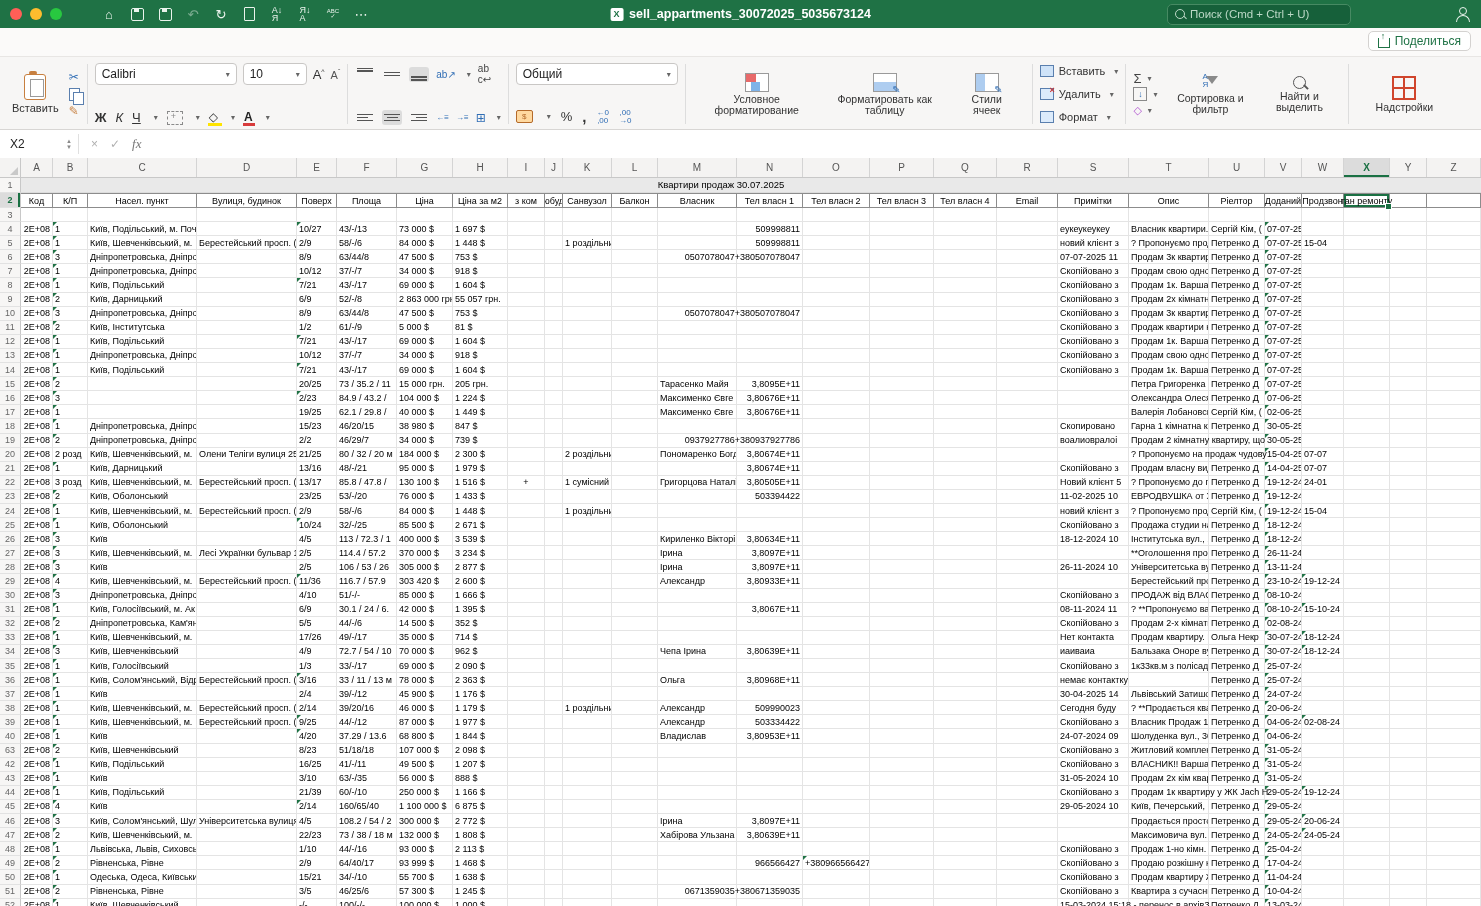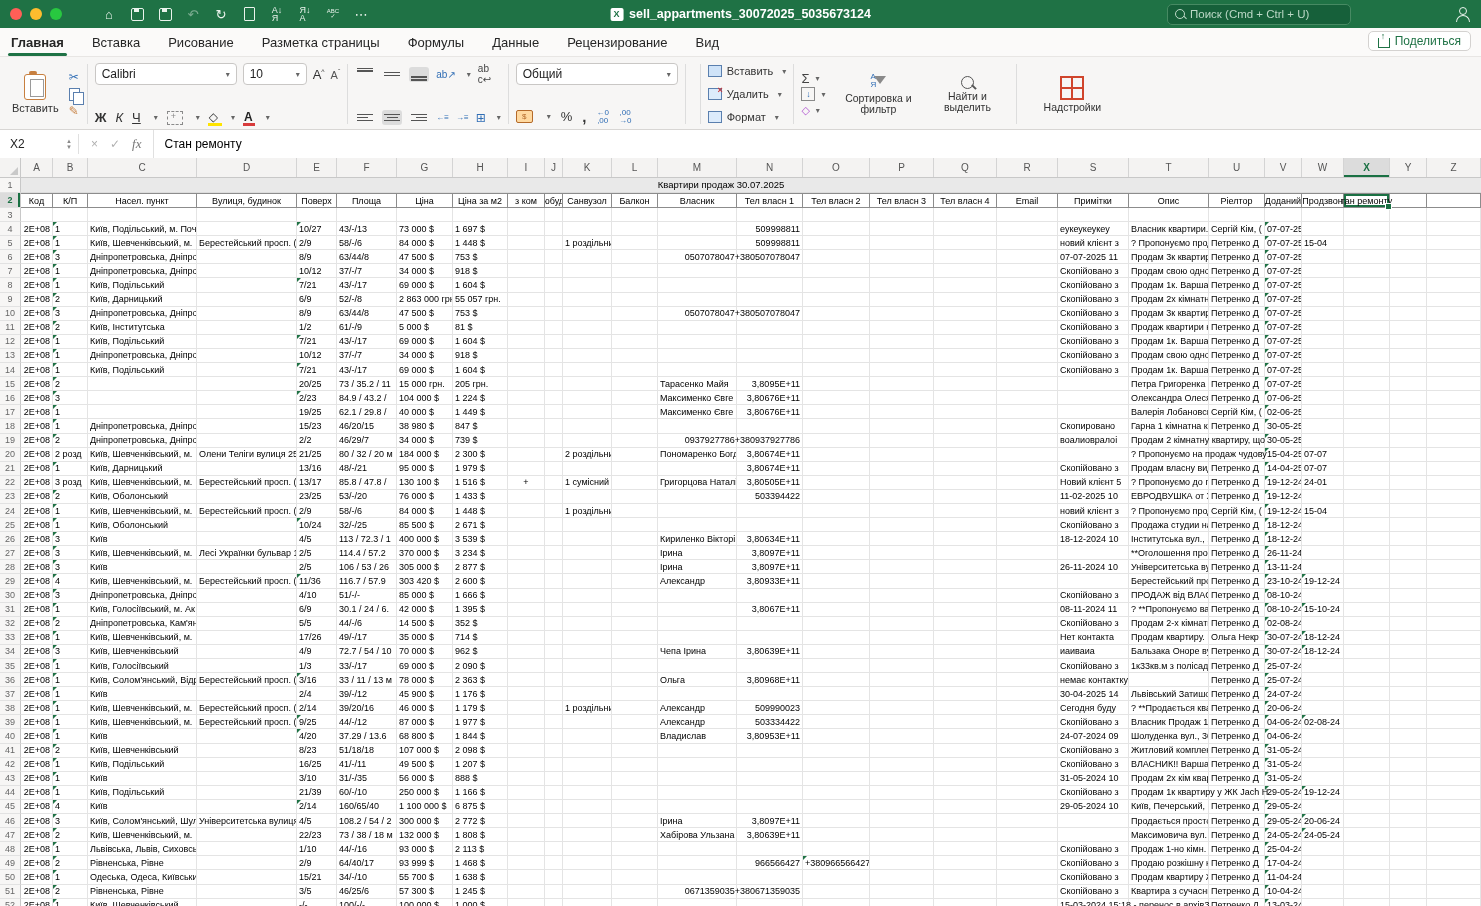--- a/index.html
+++ b/index.html
@@ -179,16 +179,6 @@
 </div>
 
 <div class="tabsrow">
-  <div class="tabs">
-    <span class="tab active">Главная</span>
-    <span class="tab">Вставка</span>
-    <span class="tab">Рисование</span>
-    <span class="tab">Разметка страницы</span>
-    <span class="tab">Формулы</span>
-    <span class="tab">Данные</span>
-    <span class="tab">Рецензирование</span>
-    <span class="tab">Вид</span>
-  </div>
   <button class="share">
     <span class="share-ic"></span>
     <span>Поделиться</span>

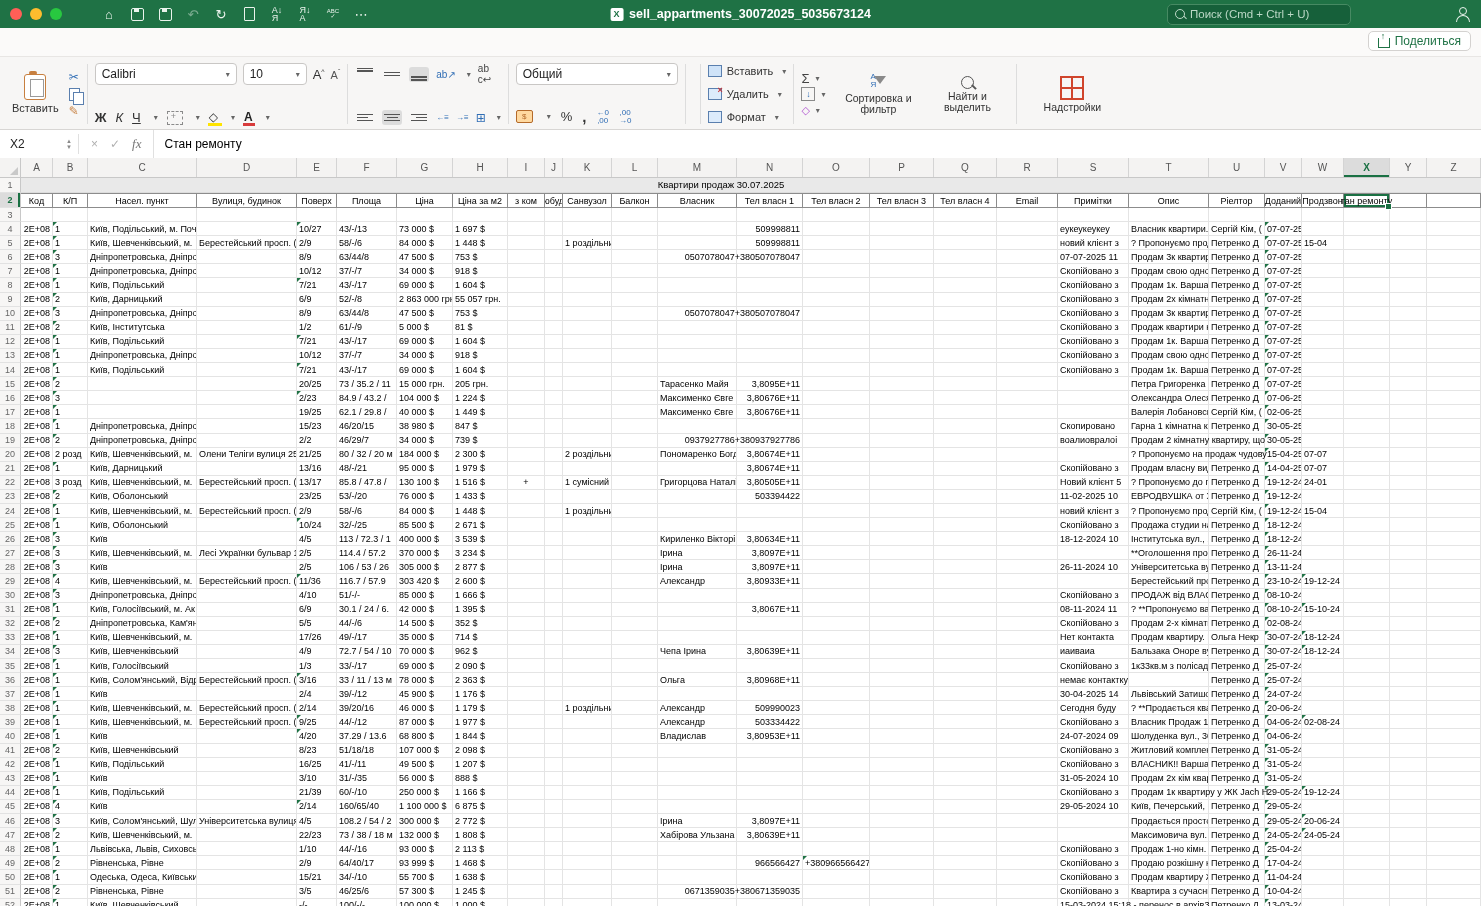--- a/index.html
+++ b/index.html
@@ -283,6 +283,20 @@
     </div>
   </div>
   <div class="vsep"></div>
+  <div class="grp">
+    <div class="stybtn" style="width:112px">
+      <span class="cfgrid"></span>
+      <span>Условное форматирование</span>
+    </div>
+    <div class="stybtn" style="width:112px">
+      <span class="tblgrid"></span>
+      <span>Форматировать как таблицу</span>
+    </div>
+    <div class="stybtn" style="width:60px">
+      <span class="cellsty"></span>
+      <span>Стили ячеек</span>
+    </div>
+  </div>
   <div class="vsep"></div>
   <div class="col2">
     <div class="rowbtn">

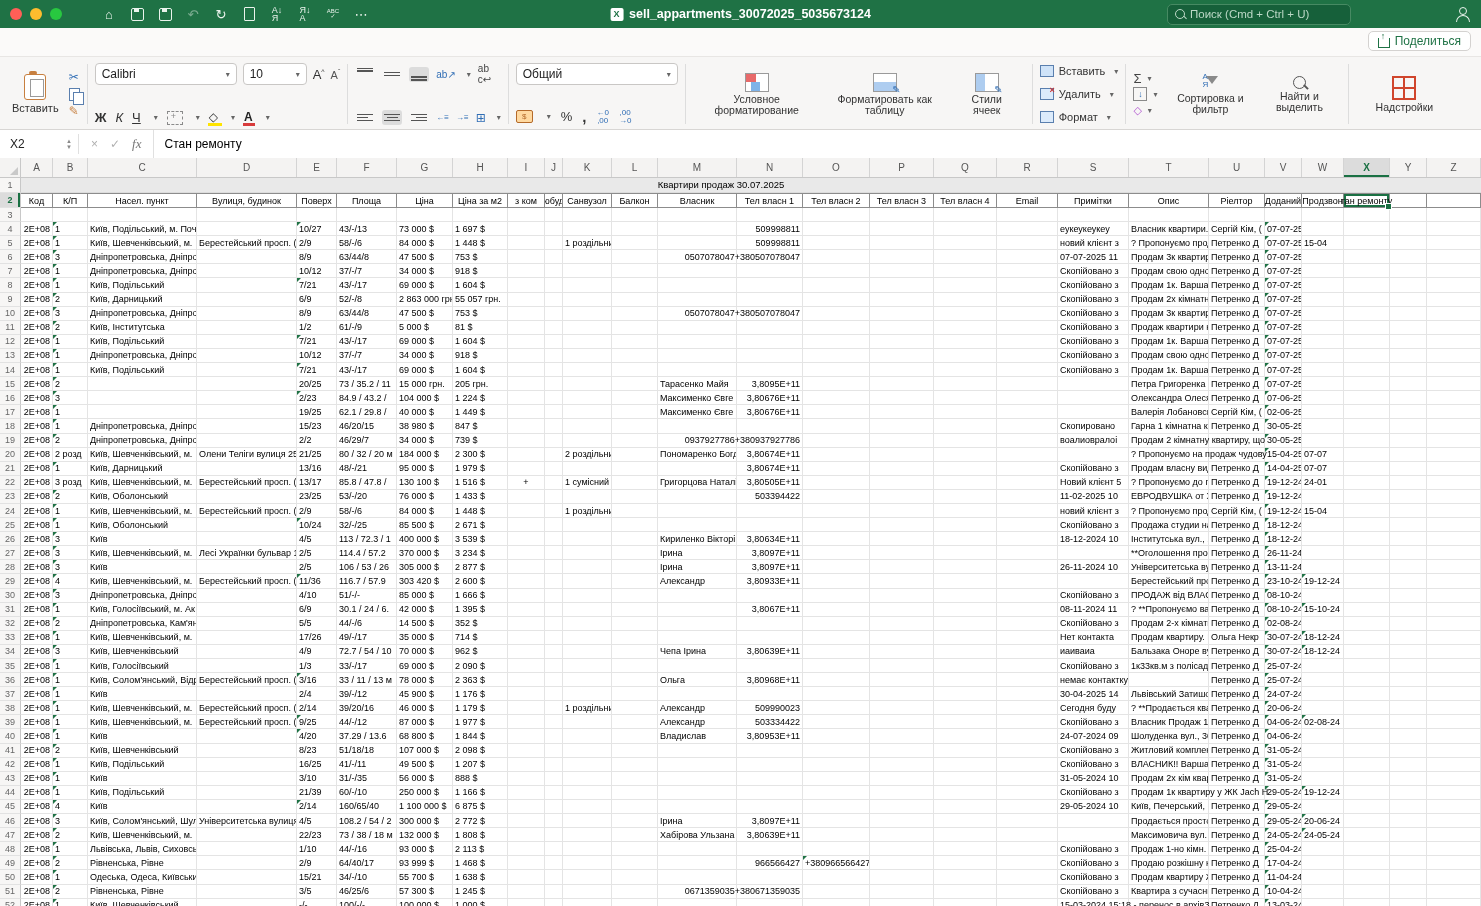--- a/index.html
+++ b/index.html
@@ -368,7 +368,6 @@
     <span>✓</span>
     <span class="fxfx">fx</span>
   </div>
-  <div class="fvalue">Стан ремонту</div>
 </div>
 
 <div id="grid" class="grid">

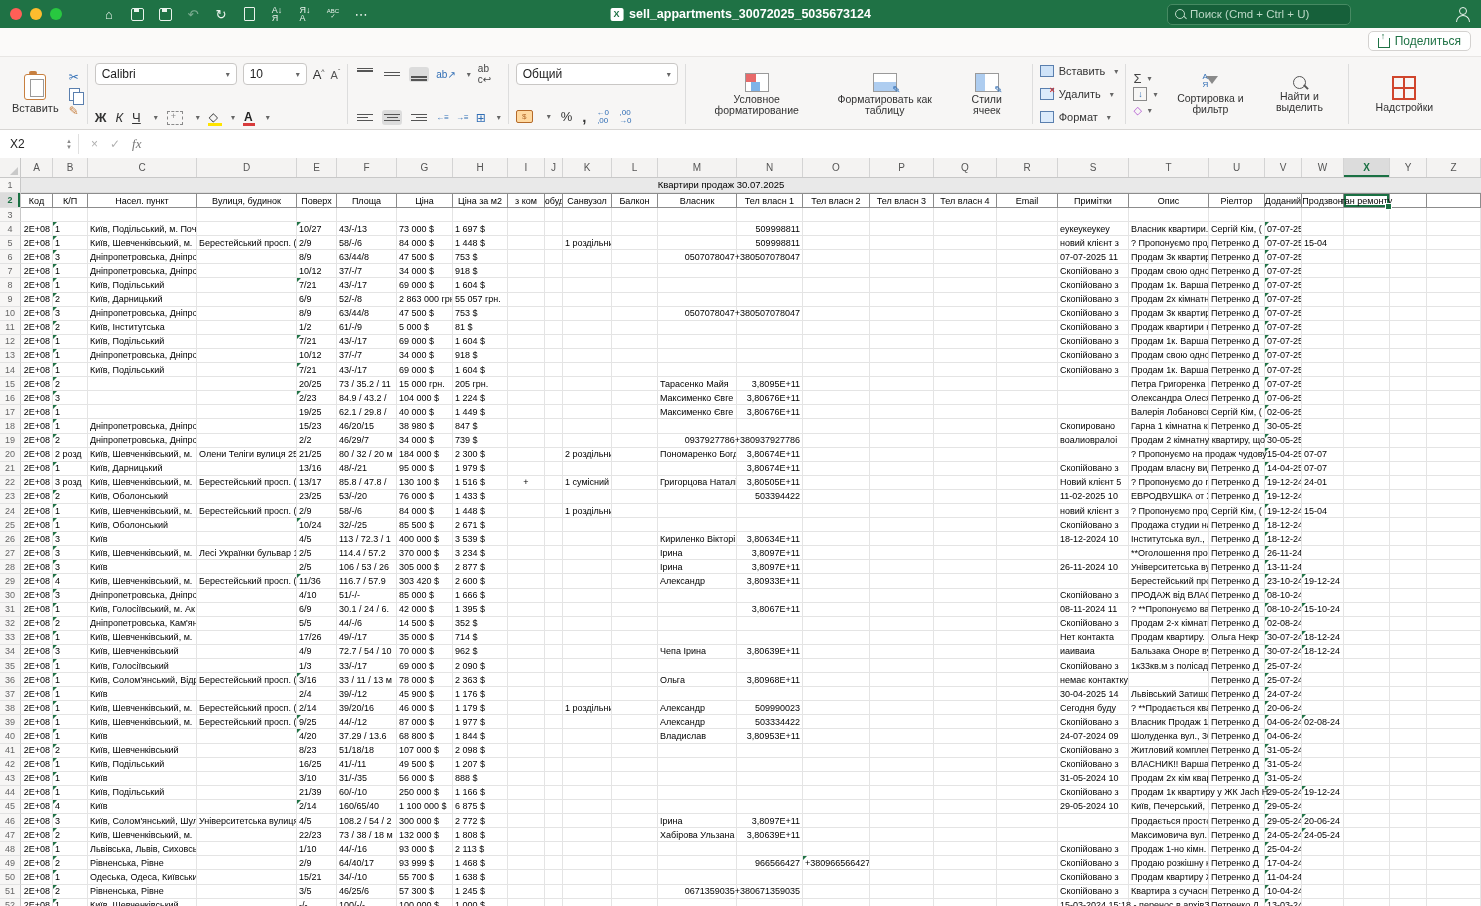--- a/index.html
+++ b/index.html
@@ -3654,7 +3654,7 @@
       </div>
     </div>
     <div class="grow" style="height:14.1px">
-      <div class="gut">41</div>
+      <div class="gut">63</div>
       <div class="cell al-r" style="width:32px">
         <span class="cv">2E+08</span>
       </div>

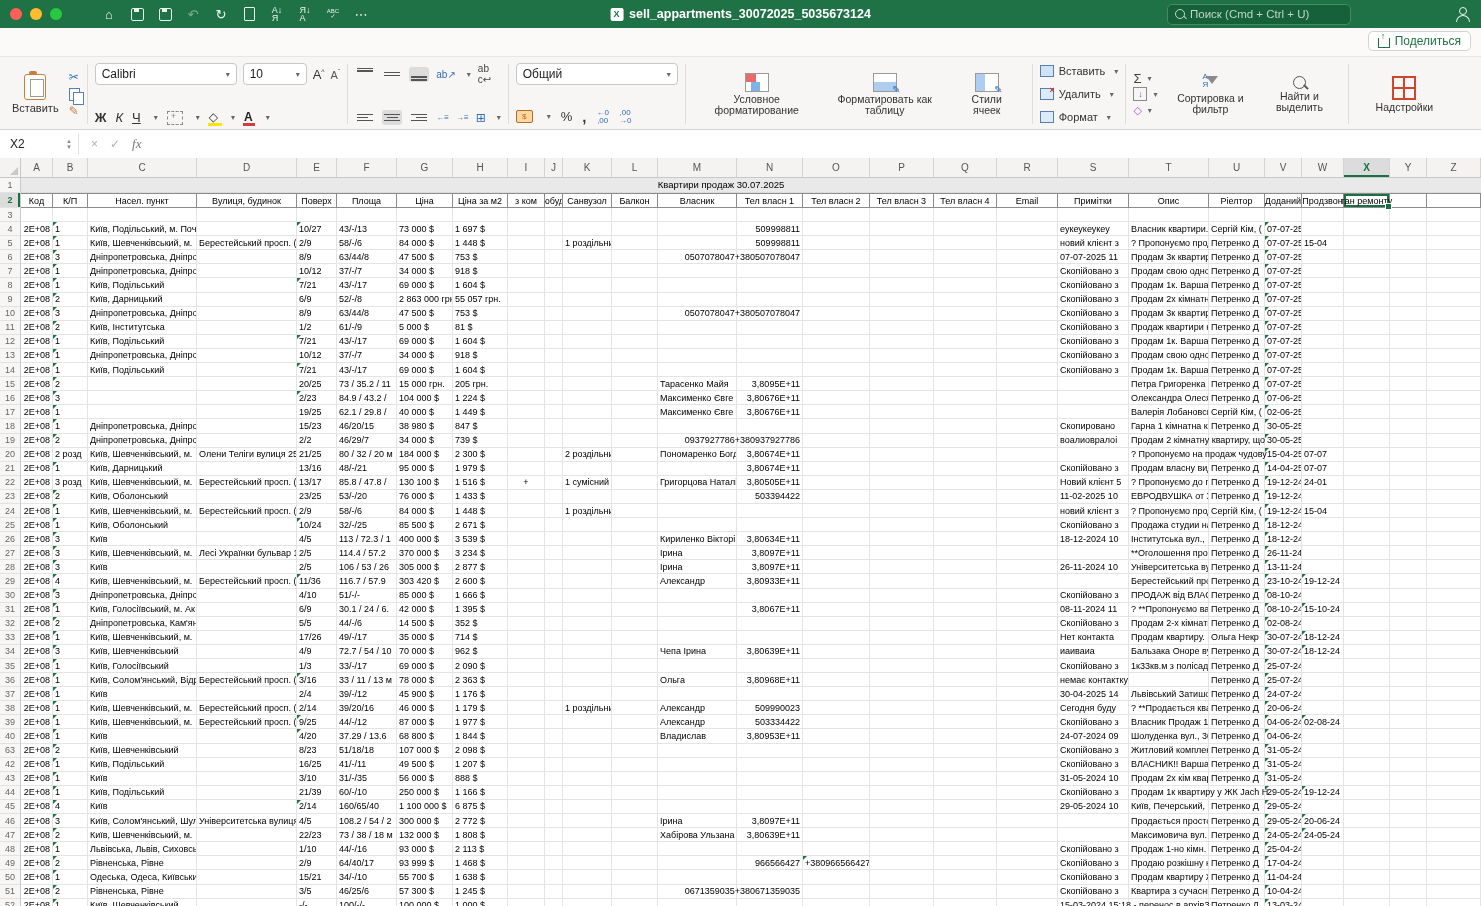--- a/index.html
+++ b/index.html
@@ -3838,7 +3838,7 @@
         <span class="cv">3/10</span>
       </div>
       <div class="cell al-l" style="width:60px">
-        <span class="cv">31/-/35</span>
+        <span class="cv">63/-/35</span>
       </div>
       <div class="cell al-l" style="width:56px">
         <span class="cv">56 000 $</span>

